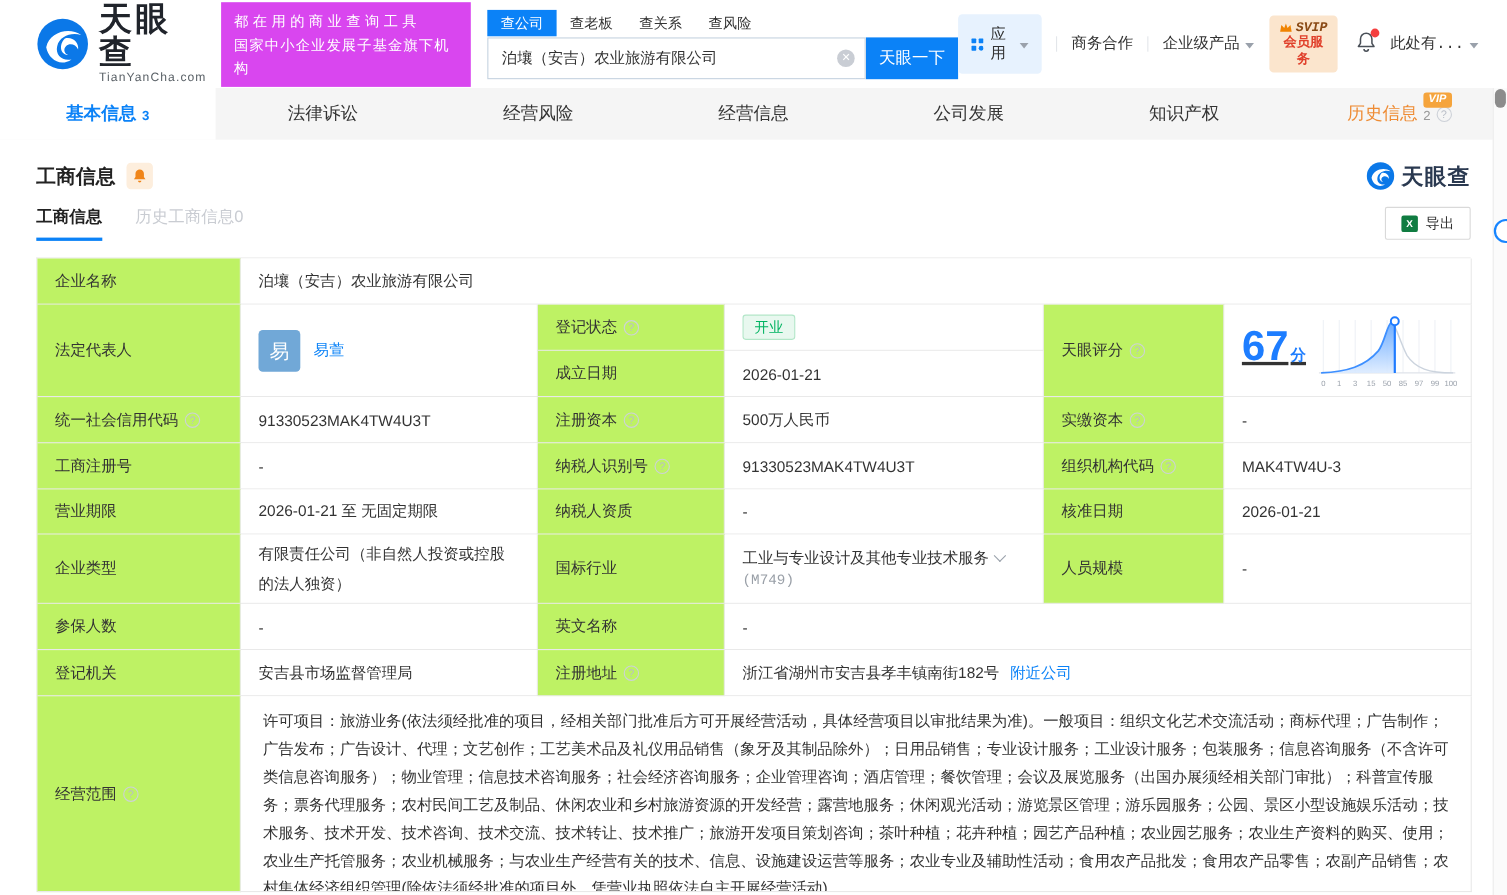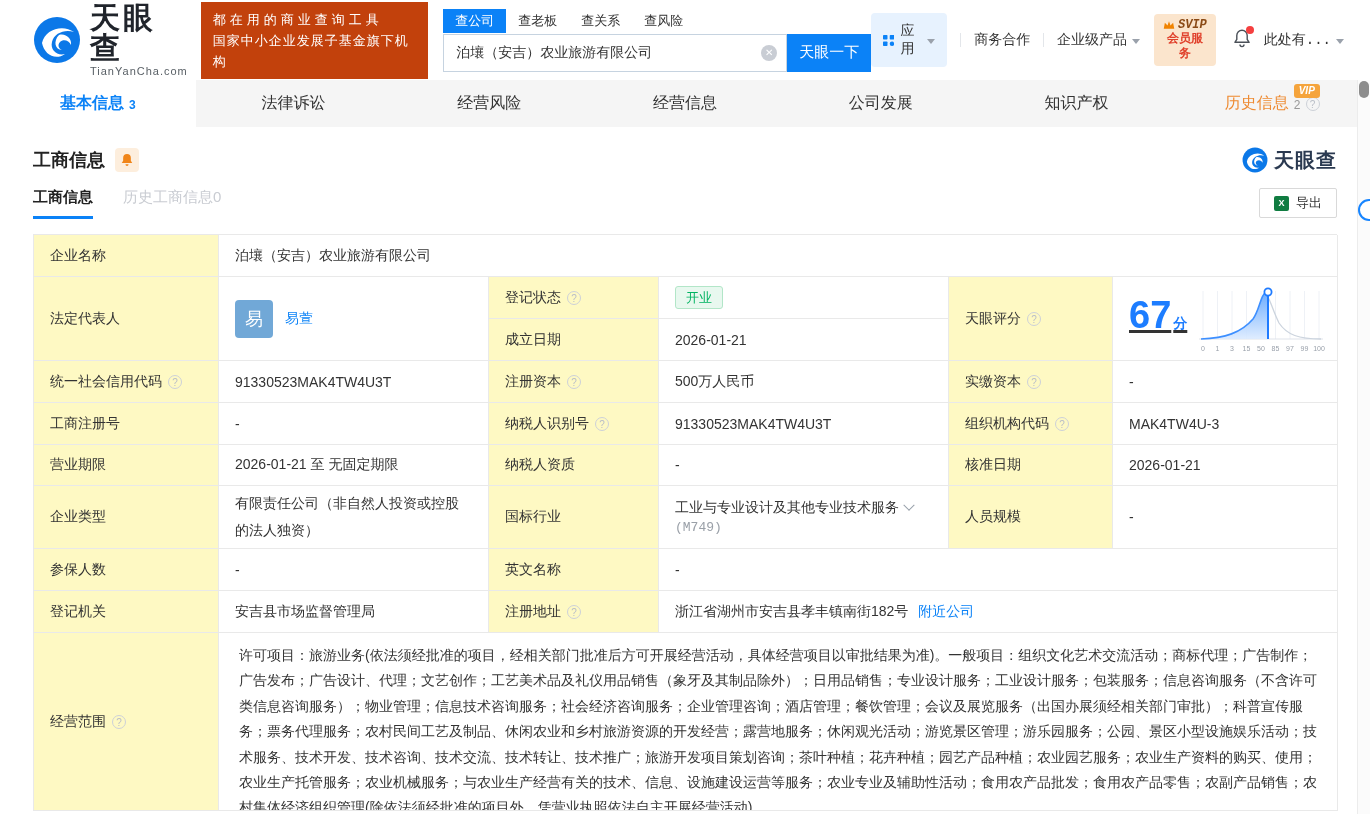--- a/index.html
+++ b/index.html
@@ -13,7 +13,7 @@
   .logo-mark { width:48px; height:48px; flex:0 0 auto; }
   .logo-title { font-size:30px; font-weight:bold; color:#20242b; letter-spacing:3px; line-height:30px; }
   .logo-domain { font-size:11px; color:#596066; letter-spacing:1px; margin-top:2px; }
-  .promo { margin-left:13px; background:#c2410c; color:#fff; padding:7px 12px; font-size:13px; line-height:21px; }
+  .promo { margin-left:13px; background:#d946ef; color:#fff; padding:7px 12px; font-size:13px; line-height:21px; }
   .promo-l1 { letter-spacing:4px; }
   .promo-l2 { letter-spacing:1px; }
 

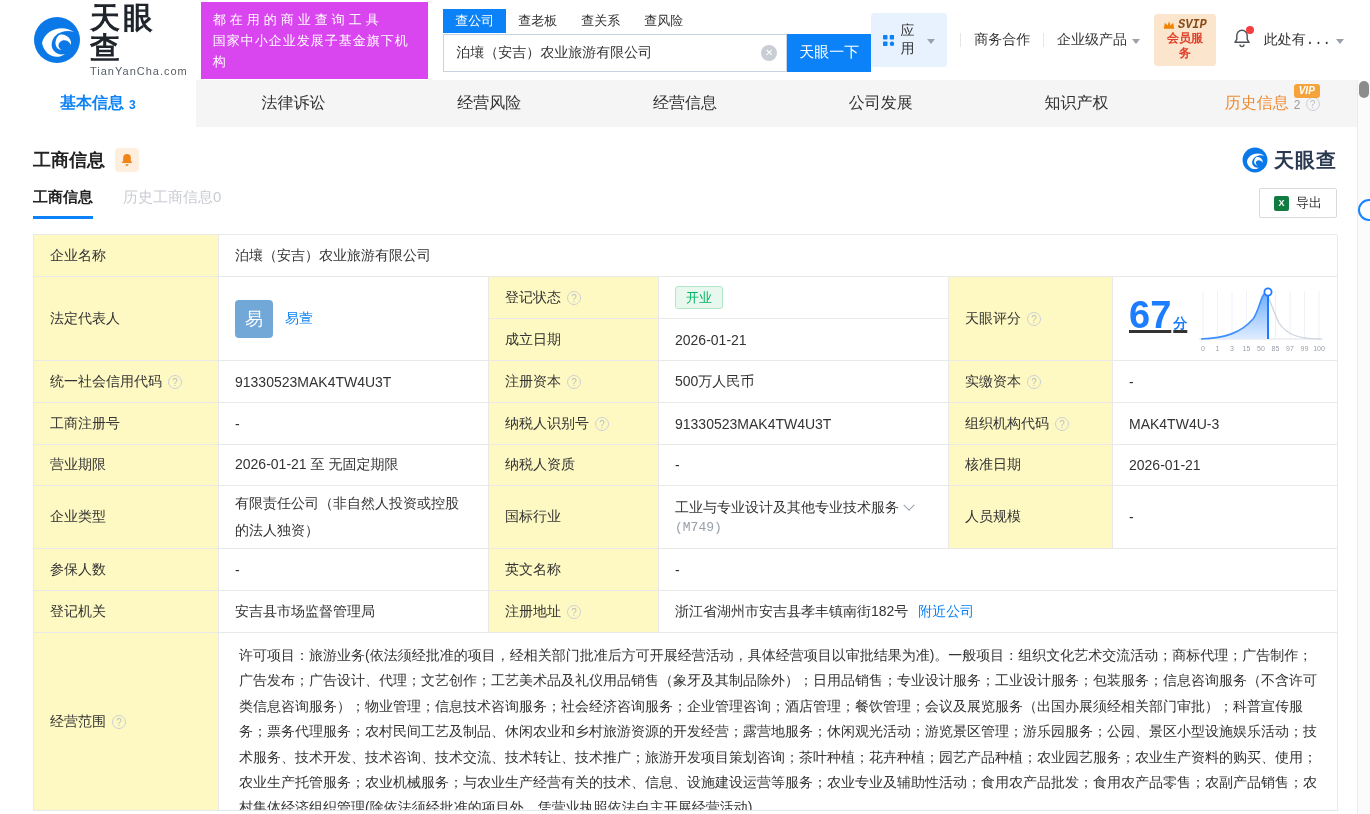--- a/index.html
+++ b/index.html
@@ -74,7 +74,7 @@
     grid-template-rows:42px 42px 42px 42px 42px 41px 63px 42px 42px 178px;
     border-top:1px solid #e9e9e9; border-left:1px solid #e9e9e9; }
   .c { border-right:1px solid #e9e9e9; border-bottom:1px solid #e9e9e9; display:flex; align-items:center; padding:0 16px; font-size:14px; color:#333; background:#fff; overflow:hidden; }
-  .lbl { background:#fef9c3; gap:6px; }
+  .lbl { background:#bef264; gap:6px; }
   .rs2 { grid-row:span 2; }
   .cs5 { grid-column:span 5; }
   .cs3 { grid-column:span 3; }

